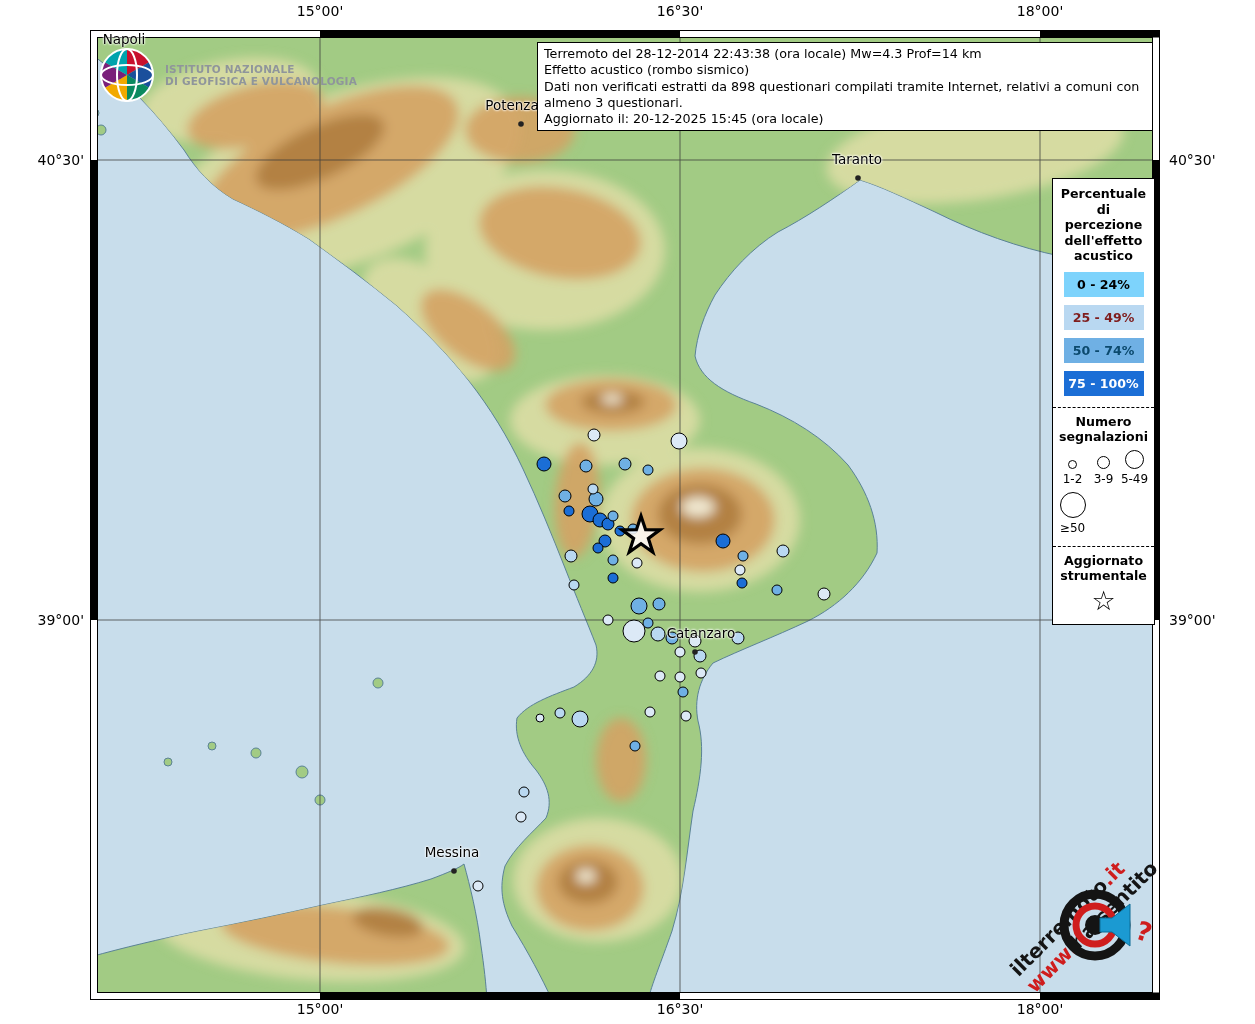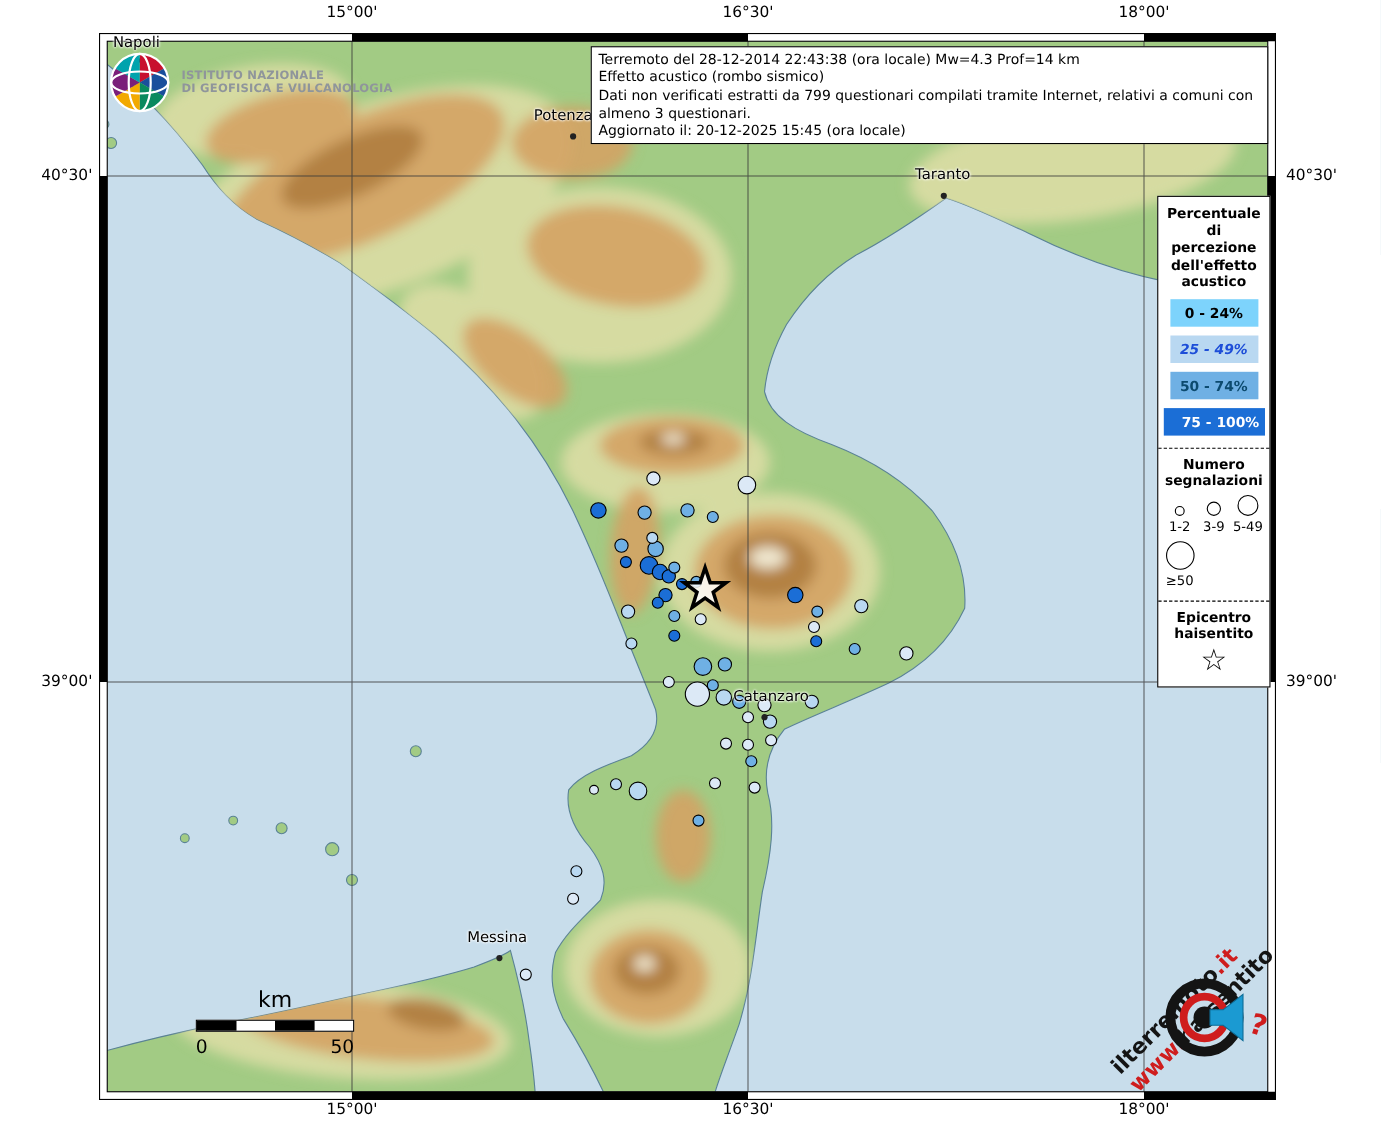--- a/index.html
+++ b/index.html
@@ -251,7 +251,7 @@
   <div class="title-box">
     <div>Terremoto del 28-12-2014 22:43:38 (ora locale) Mw=4.3 Prof=14 km</div>
     <div>Effetto acustico (rombo sismico)</div>
-    <div>Dati non verificati estratti da 799 questionari compilati tramite Internet, relativi a comuni con almeno 3 questionari.</div>
+    <div>Dati non verificati estratti da 898 questionari compilati tramite Internet, relativi a comuni con almeno 3 questionari.</div>
     <div>Aggiornato il: 20-12-2025 15:45 (ora locale)</div>
   </div>
 

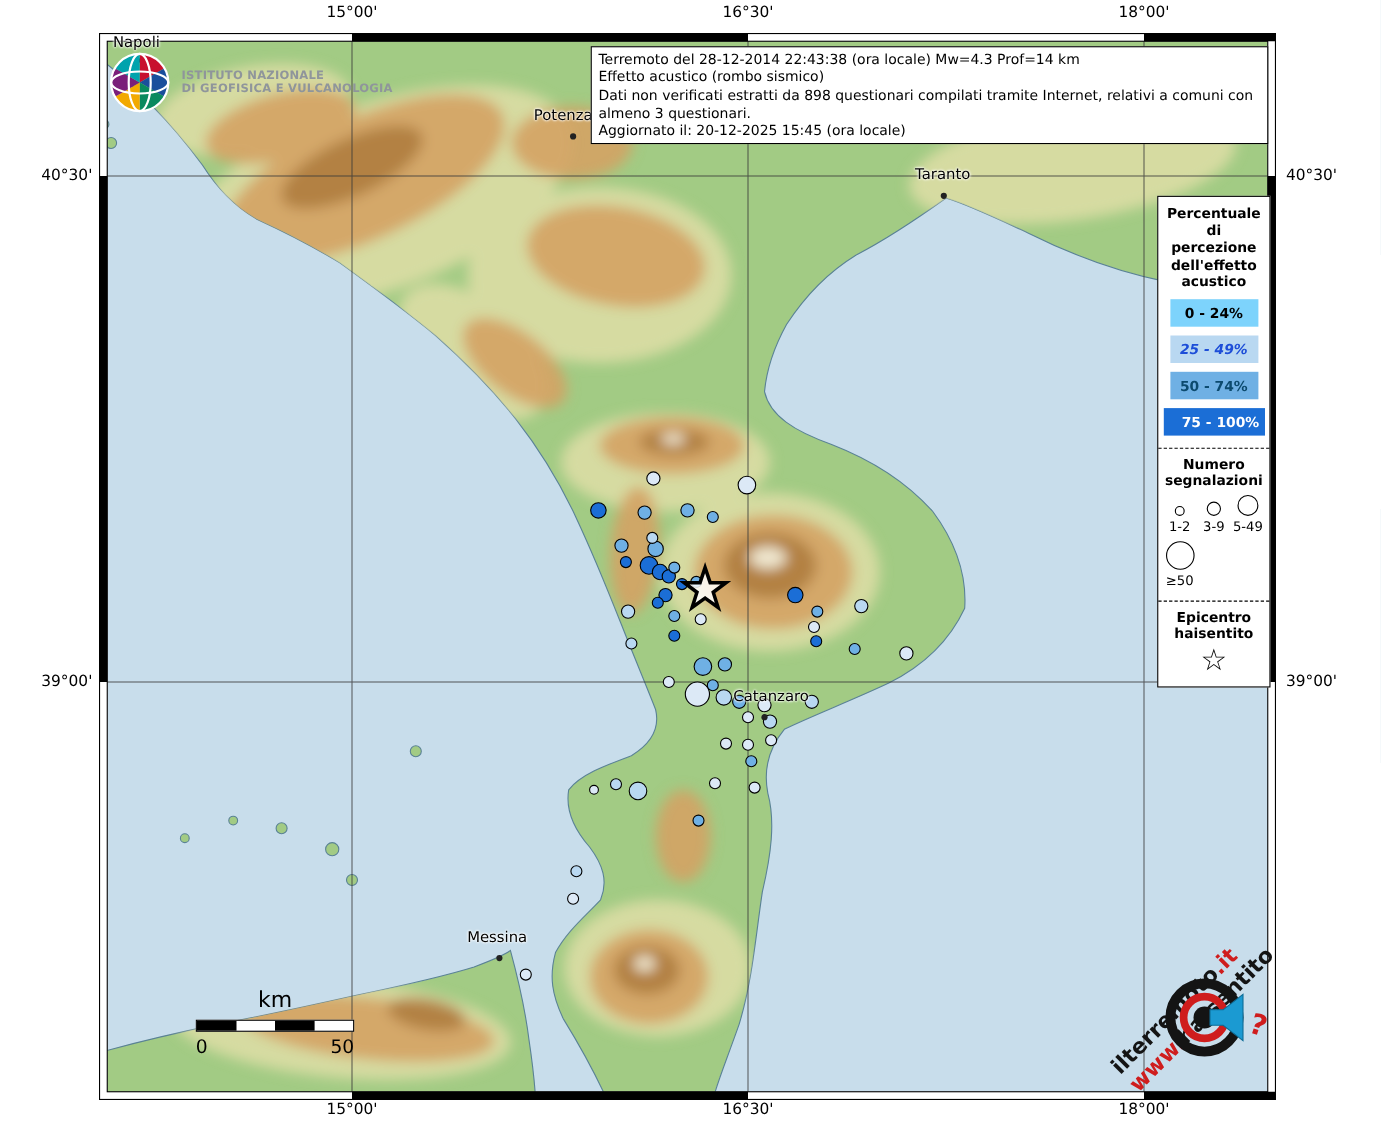--- a/index.html
+++ b/index.html
@@ -259,7 +259,7 @@
     <div class="legend-title">Percentuale di percezione dell'effetto acustico</div>
     <div id="legend-classes">
         <div class="swatch" style="background: #7dd3fc; color: rgb(0, 0, 0);">0 - 24%</div>
-        <div class="swatch" style="background: rgb(185, 216, 241); color: #1d4ed8; font-style: italic;">25 - 49%</div>
+        <div class="swatch" style="background: rgb(185, 216, 241); color: #7f1d1d;">25 - 49%</div>
         <div class="swatch" style="background: rgb(111, 176, 228); color: #0c4a6e;">50 - 74%</div>
         <div class="swatch" style="background: rgb(27, 110, 214); color: rgb(255, 255, 255); padding-left: 12px;">75 - 100%</div>
       </div>

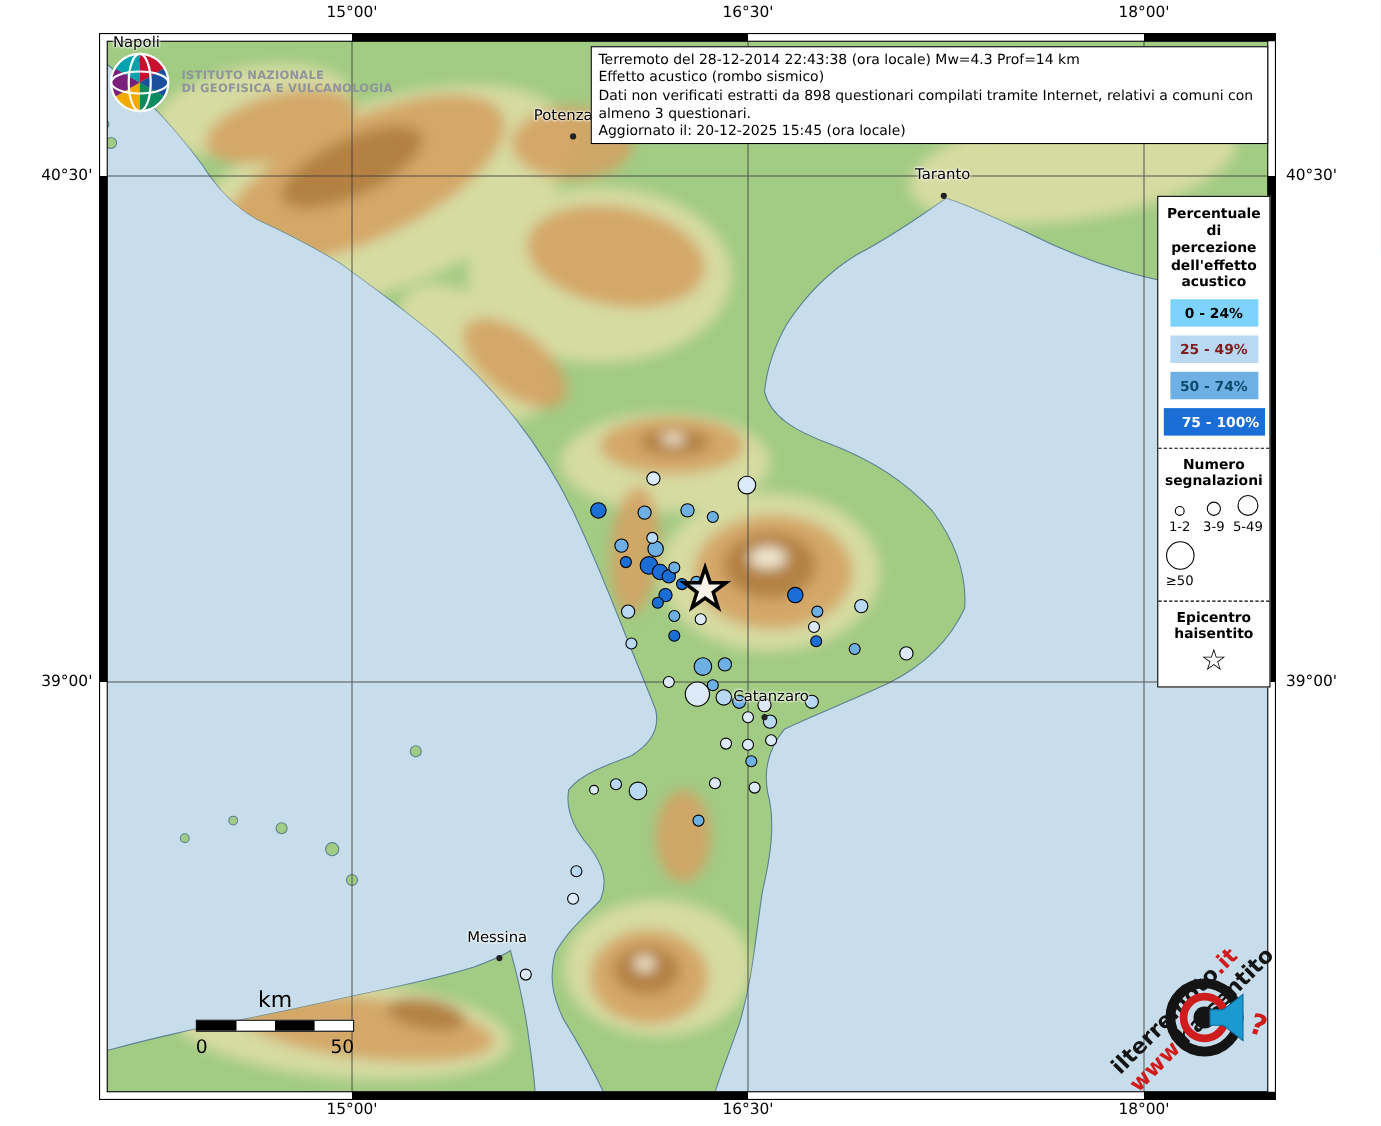--- a/index.html
+++ b/index.html
@@ -261,7 +261,7 @@
         <div class="swatch" style="background: #7dd3fc; color: rgb(0, 0, 0);">0 - 24%</div>
         <div class="swatch" style="background: rgb(185, 216, 241); color: #7f1d1d;">25 - 49%</div>
         <div class="swatch" style="background: rgb(111, 176, 228); color: #0c4a6e;">50 - 74%</div>
-        <div class="swatch" style="background: rgb(27, 110, 214); color: rgb(255, 255, 255); padding-left: 12px;">75 - 100%</div>
+        <div class="swatch" style="background: rgb(27, 110, 214); color: rgb(255, 255, 255);">75 - 100%</div>
       </div>
     <div class="legend-sec">
       <div class="legend-title">Numero segnalazioni</div>

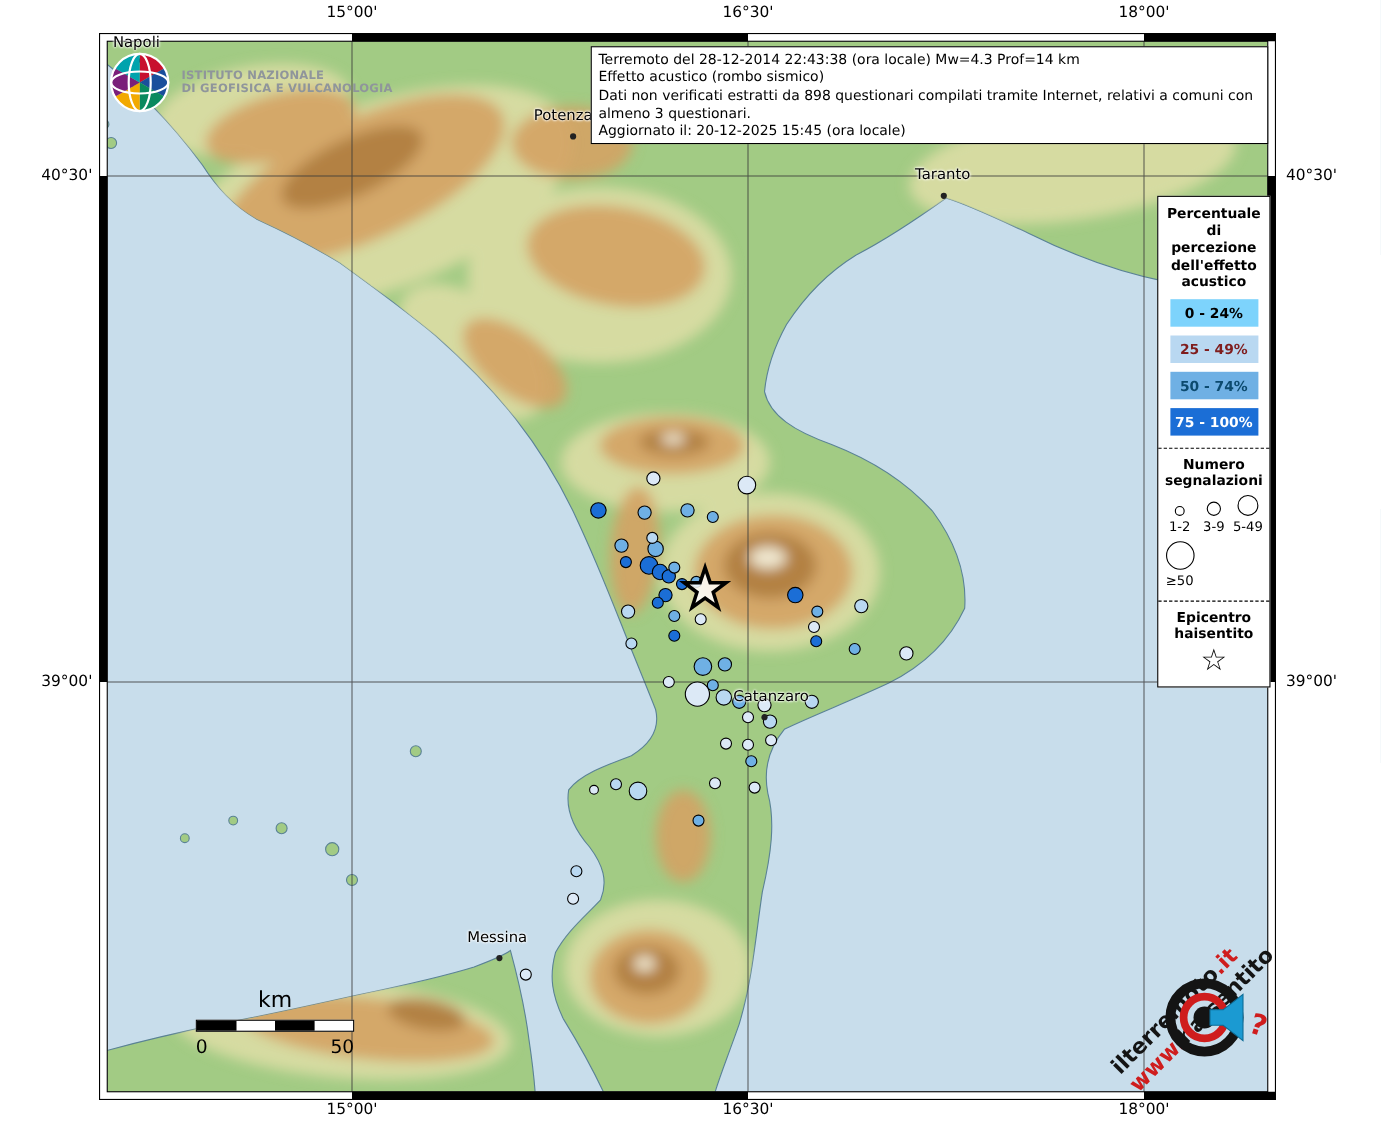--- a/index.html
+++ b/index.html
@@ -285,7 +285,7 @@
         </div>
     </div>
     <div class="legend-sec">
-      <div class="legend-title">Epicentro haisentito</div>
+      <div class="legend-title">Aggiornato strumentale</div>
       <div class="epi-star">☆</div>
     </div>
   </div>

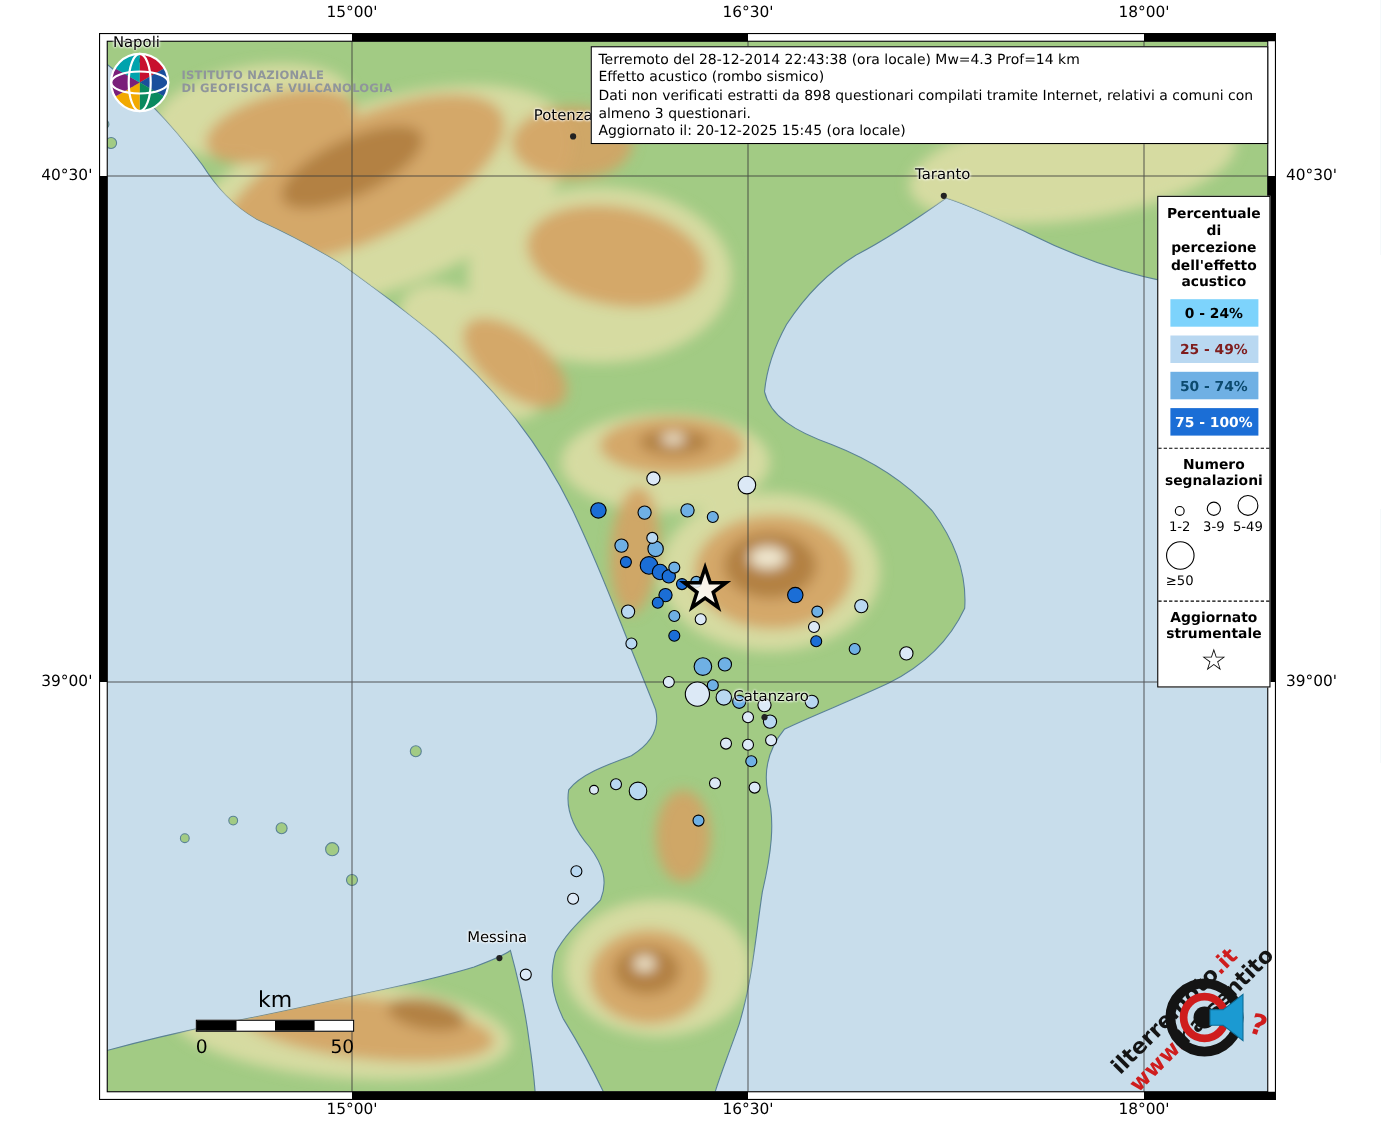--- a/index.html
+++ b/index.html
@@ -290,19 +290,6 @@
     </div>
   </div>
 
-  <div class="scalebar">
-    <div class="scalebar-km">km</div>
-    <div class="scalebar-bar">
-      <div class="scalebar-seg"></div>
-      <div class="scalebar-seg"></div>
-      <div class="scalebar-seg"></div>
-      <div class="scalebar-seg"></div>
-    </div>
-    <div class="scalebar-nums">
-      <span>0</span>
-      <span>50</span>
-    </div>
-  </div>
 
   <div class="wm-text">
     <div>

